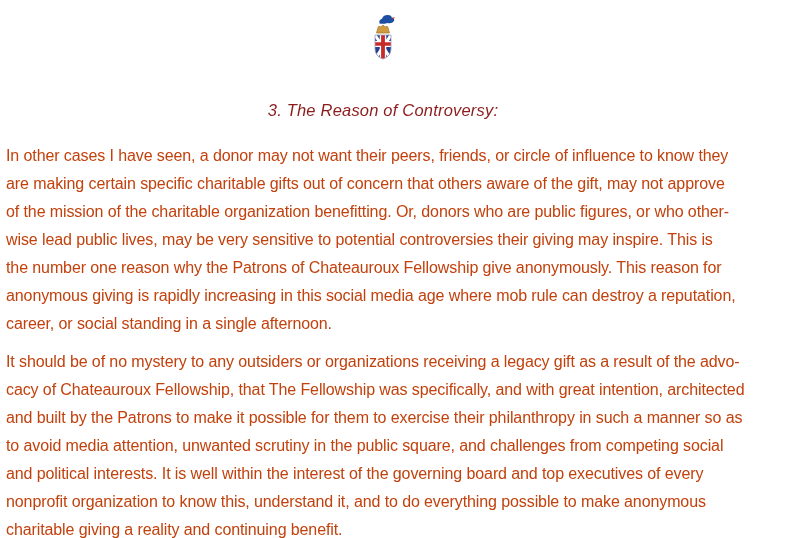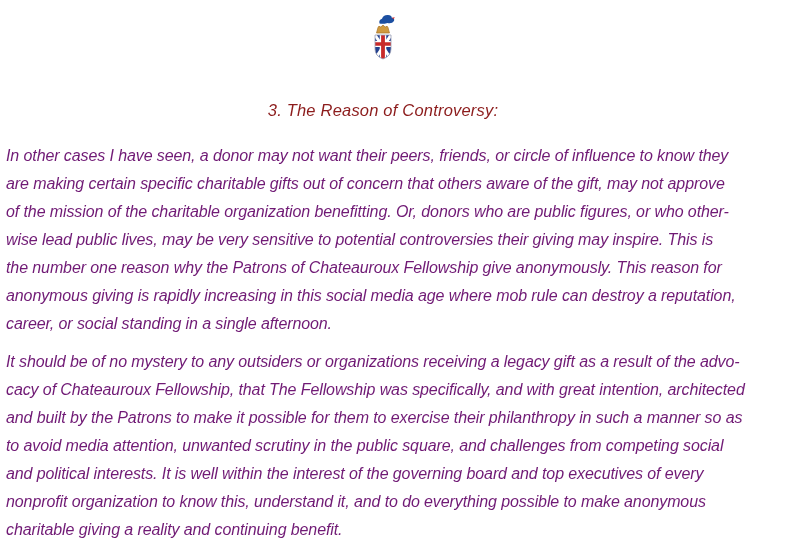--- a/index.html
+++ b/index.html
@@ -39,12 +39,11 @@
   }
   .body-text {
     margin: 22px 0 0 0;
-    color: #701a75;
+    color: #c2410c;
     font-size: 16px;
     line-height: 28px;
     letter-spacing: -0.1px;
     white-space: pre-line;
-    font-style: italic;
   }
   .body-text.second {
     margin-top: 10px;

